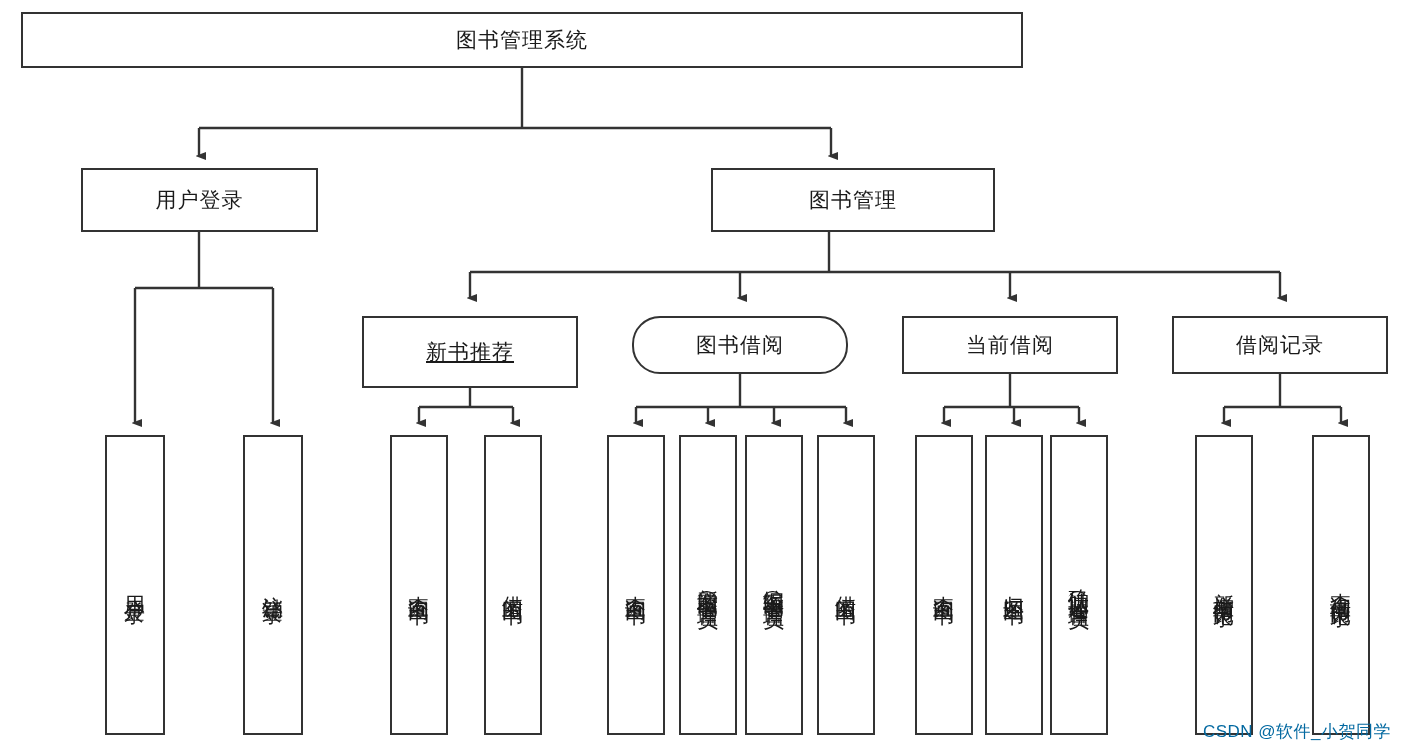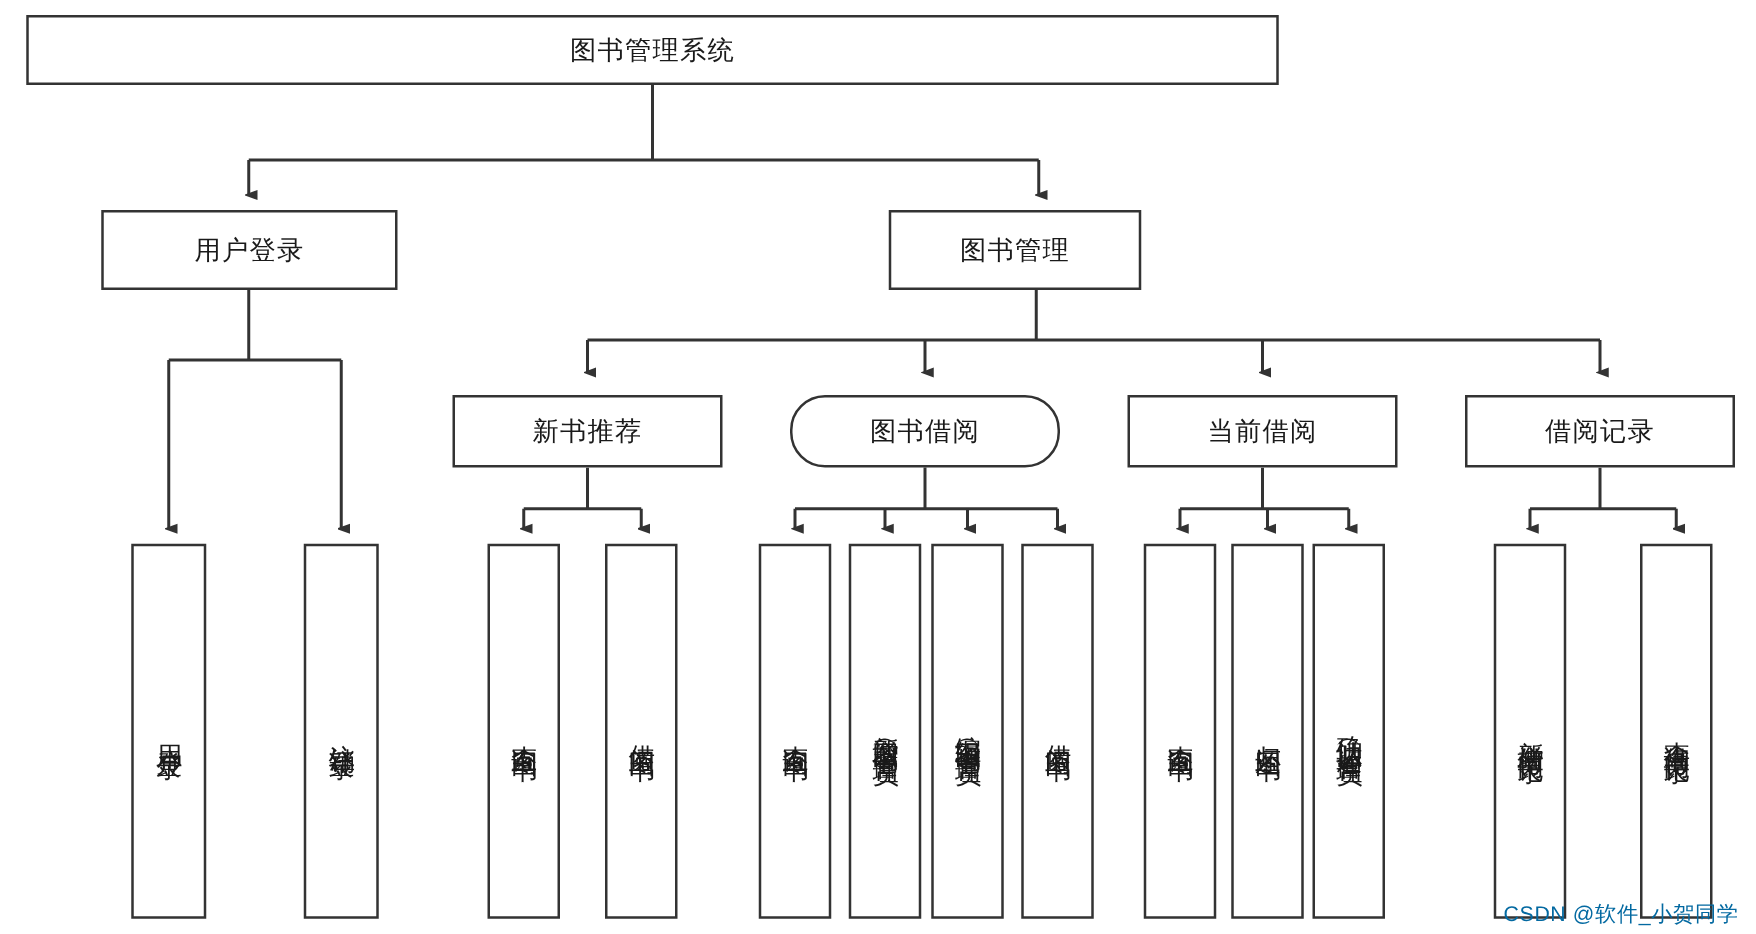--- a/index.html
+++ b/index.html
@@ -131,7 +131,7 @@
     <span class="label">用户登录</span>
   </div>
 
-  <div class="node horiz" style="left:711px; top:168px; width:202px; height:64px;">
+  <div class="node horiz" style="left:711px; top:168px; width:284px; height:64px;">
     <span class="label">图书管理</span>
   </div>
 

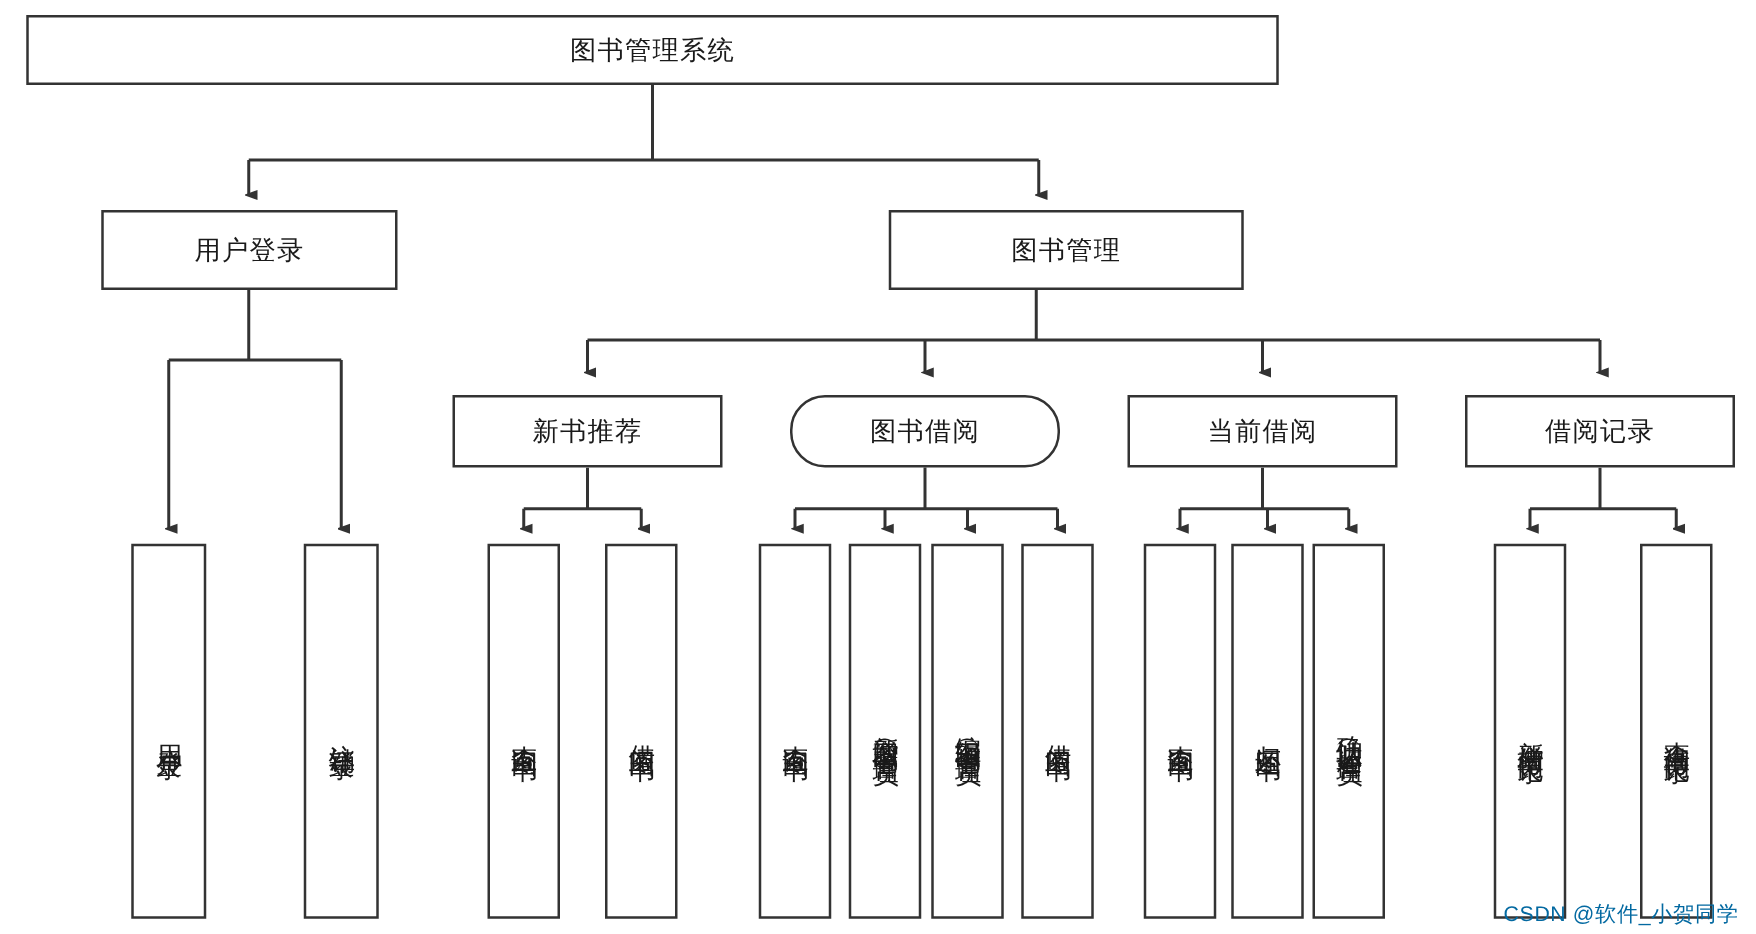--- a/index.html
+++ b/index.html
@@ -135,7 +135,7 @@
     <span class="label">图书管理</span>
   </div>
 
-  <div class="node horiz" style="left:362px; top:316px; width:216px; height:58px;">
+  <div class="node horiz" style="left:362px; top:316px; width:216px; height:72px;text-decoration:underline;">
     <span class="label">新书推荐</span>
   </div>
 

